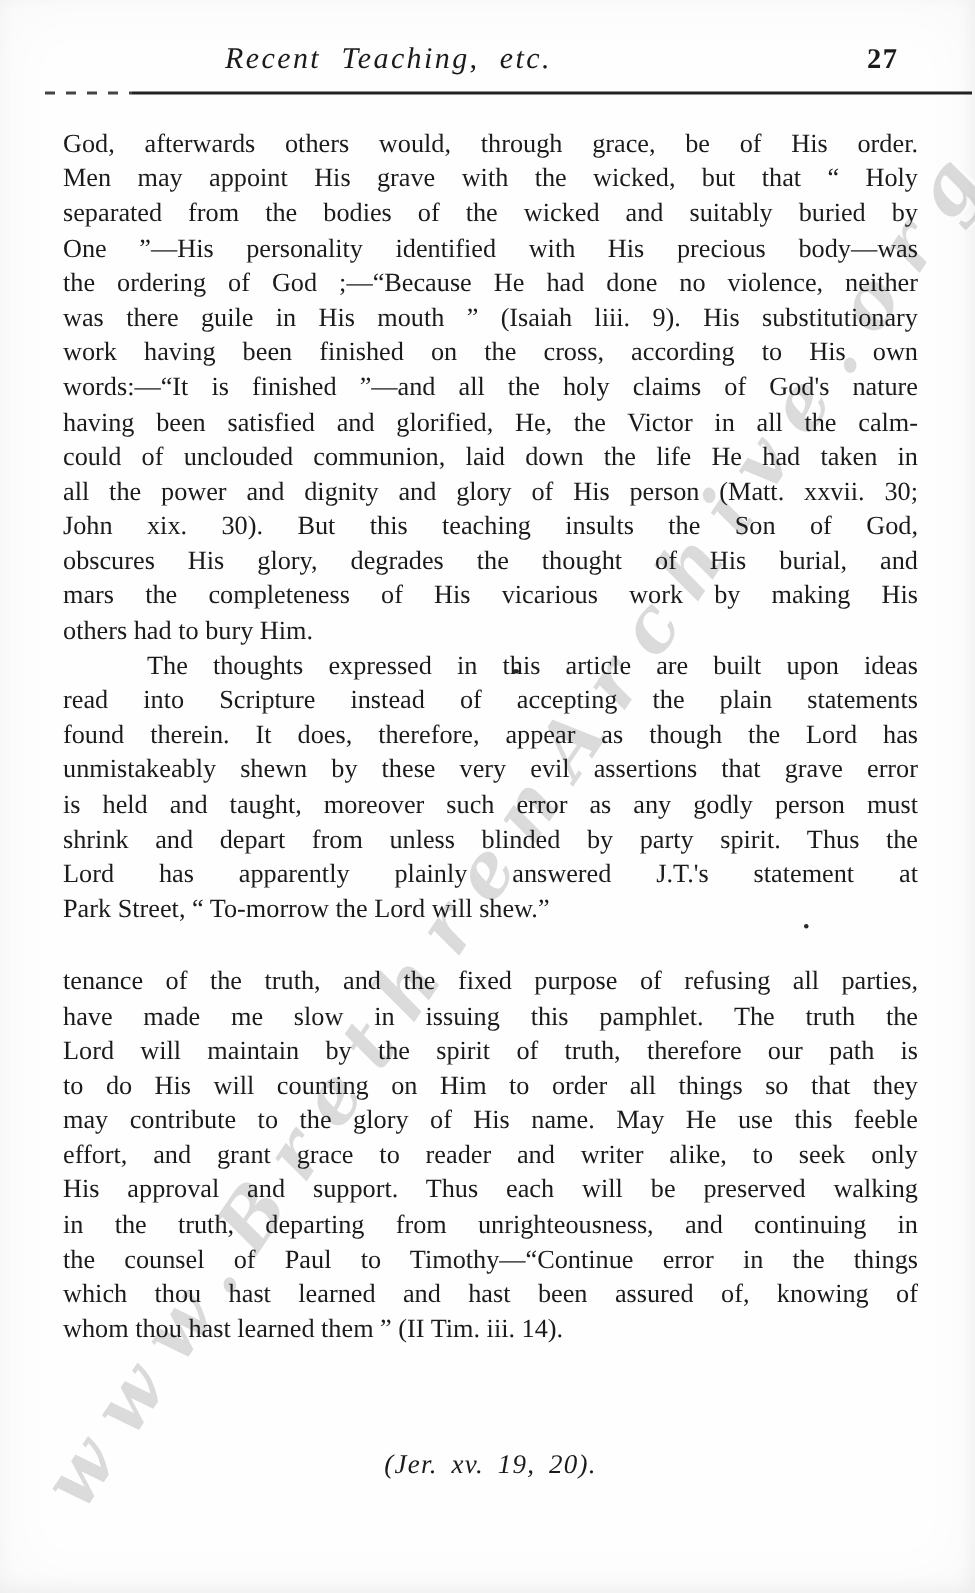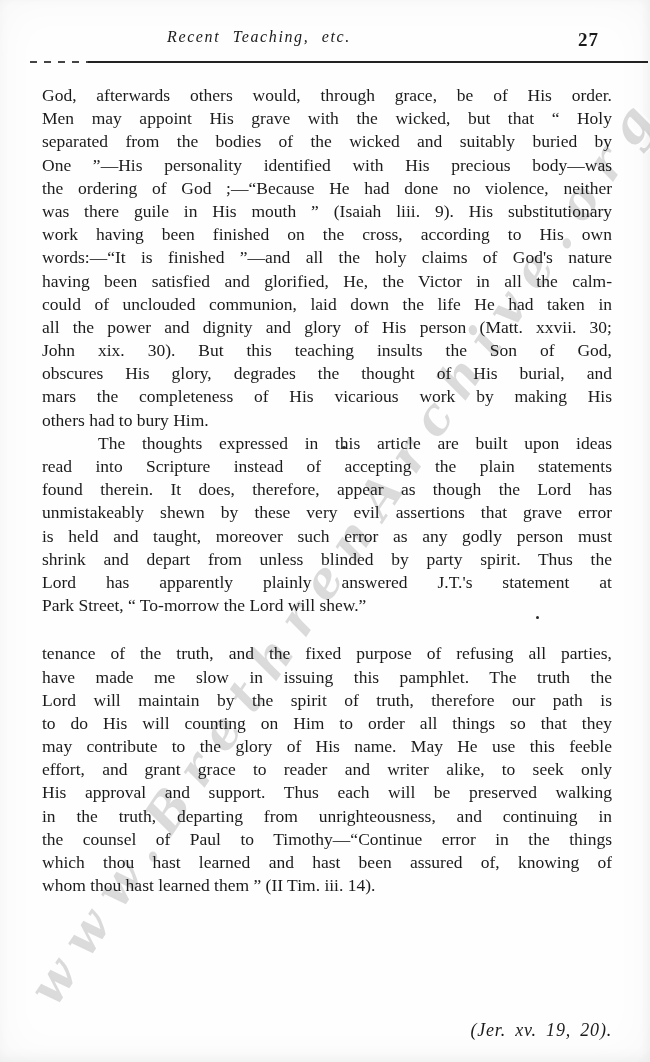--- a/index.html
+++ b/index.html
@@ -46,7 +46,7 @@
     width: 518px;
     text-align: center;
     font-style: italic;
-    font-size: 16px;
+    font-size: 20px;
     letter-spacing: 1.6px;
     word-spacing: 7px;
     z-index: 1;

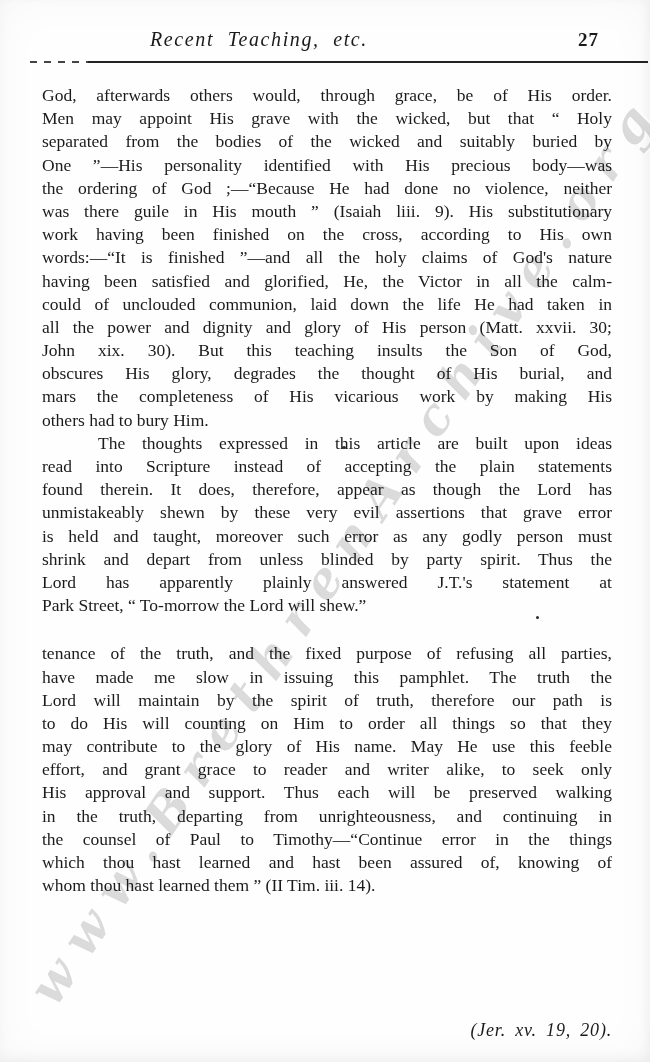--- a/index.html
+++ b/index.html
@@ -93,10 +93,10 @@
   
   .closing {
     position: absolute;
-    top: 1020px;
+    top: 966px;
     left: 42px;
     width: 570px;
-    text-align: right;
+    text-align: center;
     font-style: italic;
     font-size: 18px;
     letter-spacing: 0.8px;

